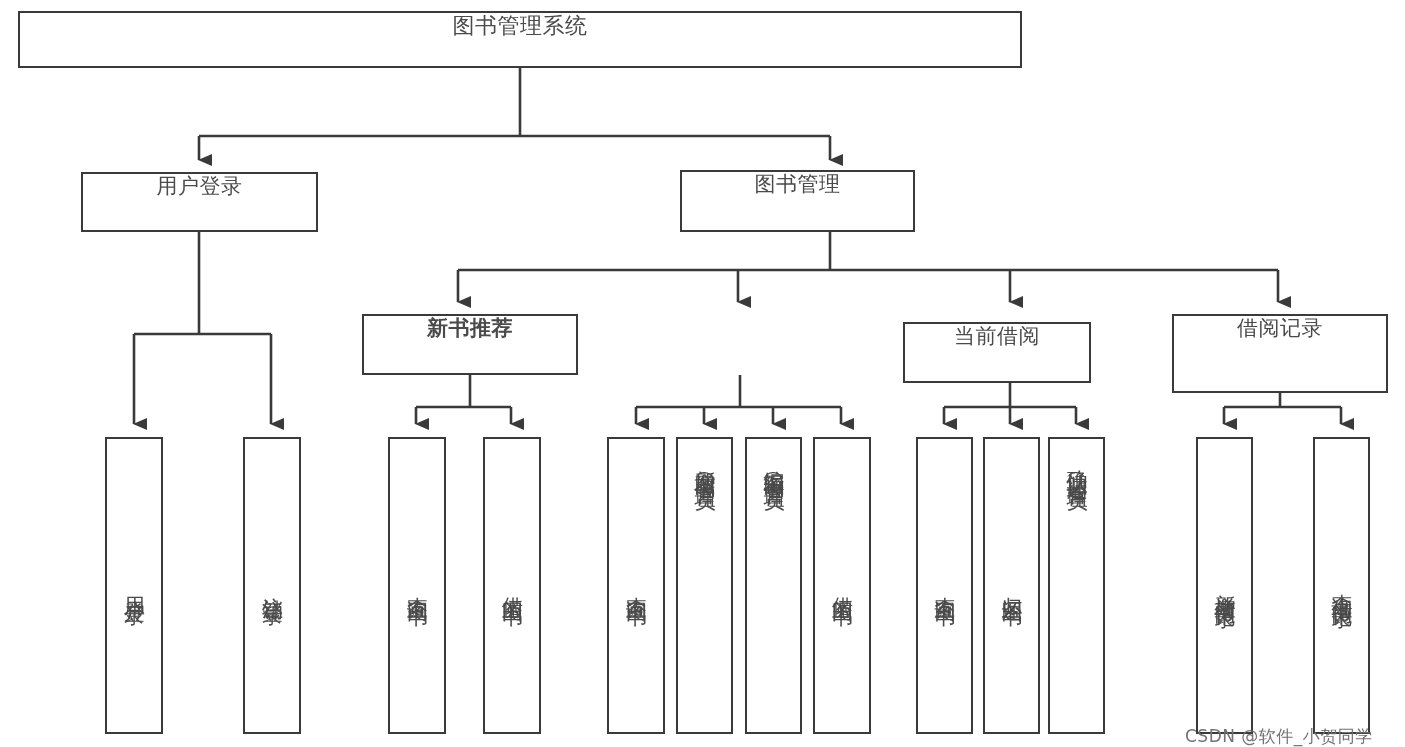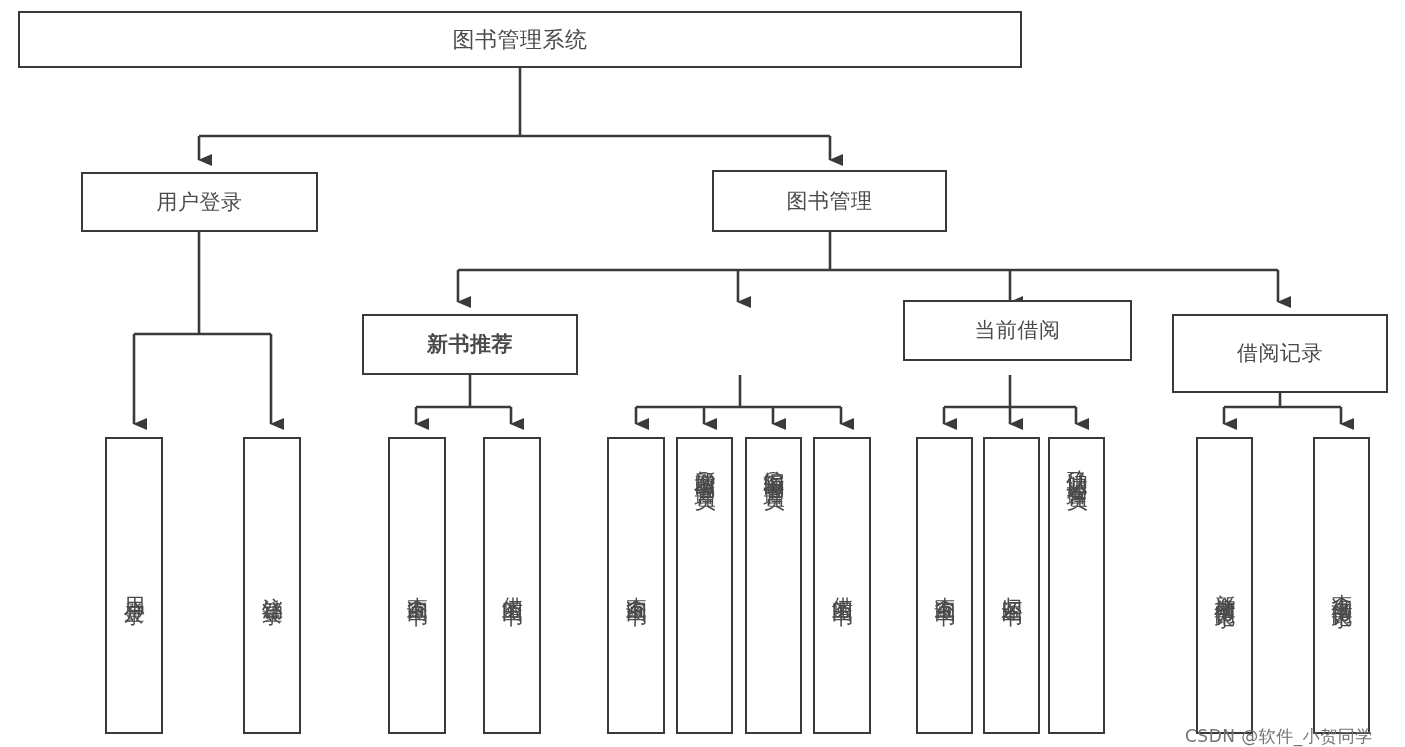--- a/index.html
+++ b/index.html
@@ -31,7 +31,7 @@
     border: 2.5px solid #3a3a3a;
     background: #ffffff;
     display: flex;
-    align-items: center;
+    align-items: flex-start;
     justify-content: center;
     color: #4a4a4a;
     z-index: 2;

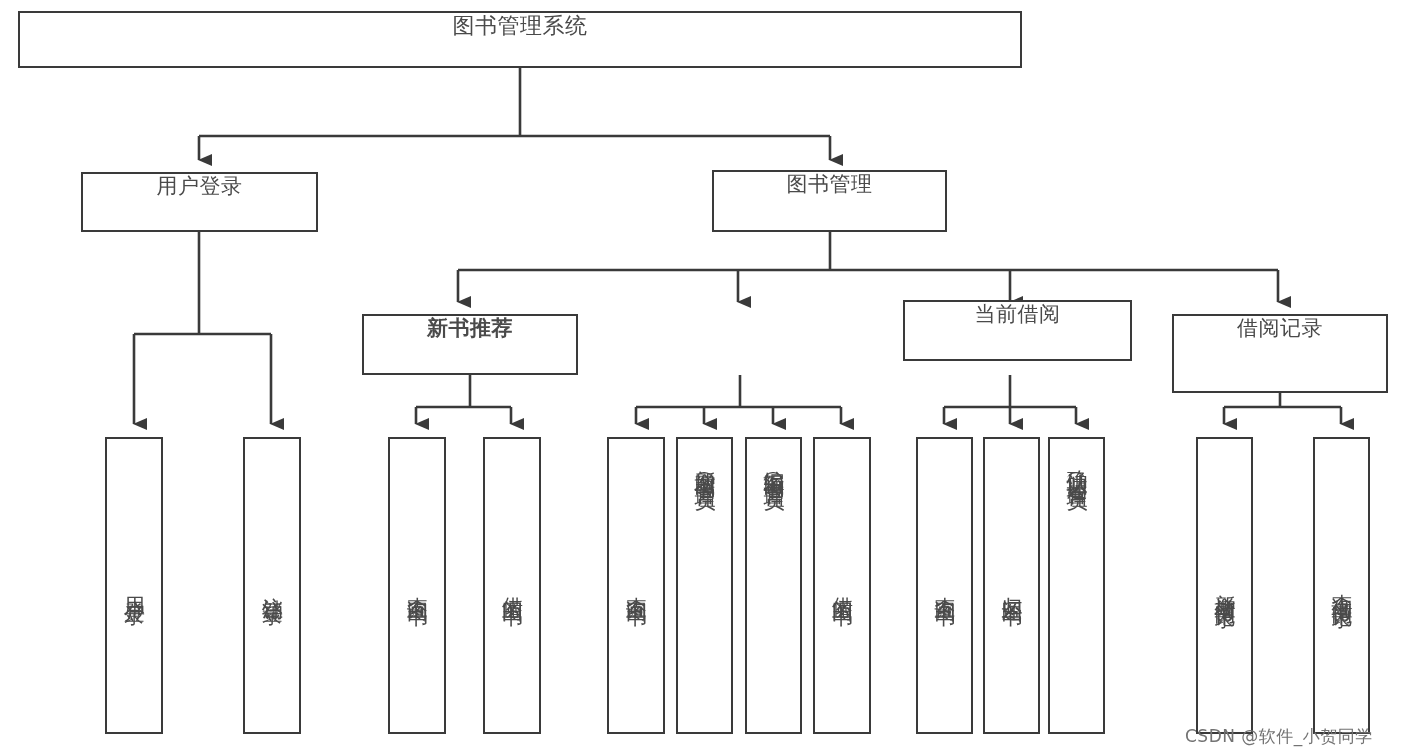--- a/index.html
+++ b/index.html
@@ -140,7 +140,7 @@
   <div class="node horiz" style="left:81px; top:172px; width:237px; height:60px;">
     <span class="label">用户登录</span>
   </div>
-  <div class="node horiz" style="left:712px; top:170px; width:235px; height:62px;">
+  <div class="node horiz" style="left:680px; top:170px; width:235px; height:62px;">
     <span class="label">图书管理</span>
   </div>
 

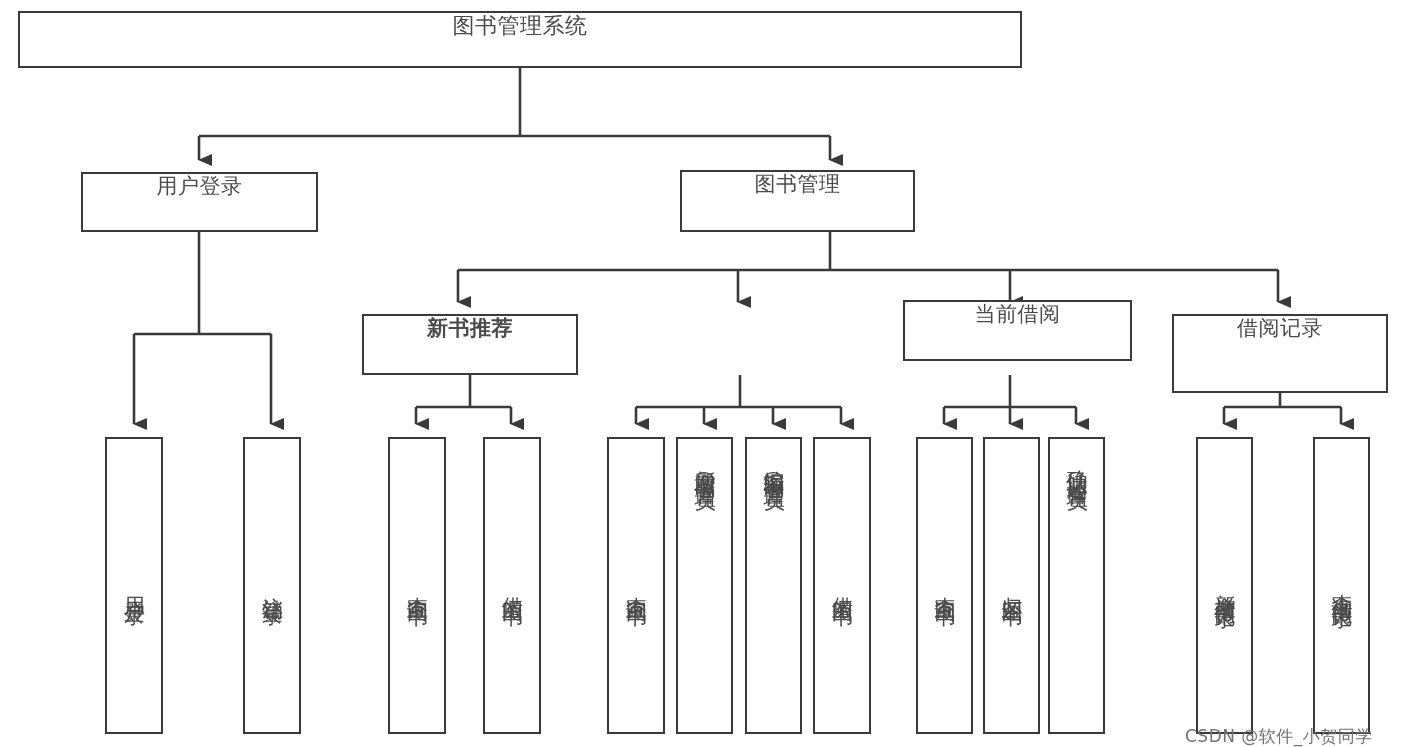--- a/index.html
+++ b/index.html
@@ -147,7 +147,7 @@
   <div class="node horiz" style="left:362px; top:314px; width:216px; height:61px;font-weight:bold;">
     <span class="label">新书推荐</span>
   </div>
-  <div class="node horiz" style="left:903px; top:300px; width:229px; height:61px;">
+  <div class="node horiz" style="left:903px; top:322px; width:188px; height:61px;">
     <span class="label">当前借阅</span>
   </div>
   <div class="node horiz" style="left:1172px; top:314px; width:216px; height:79px;">

